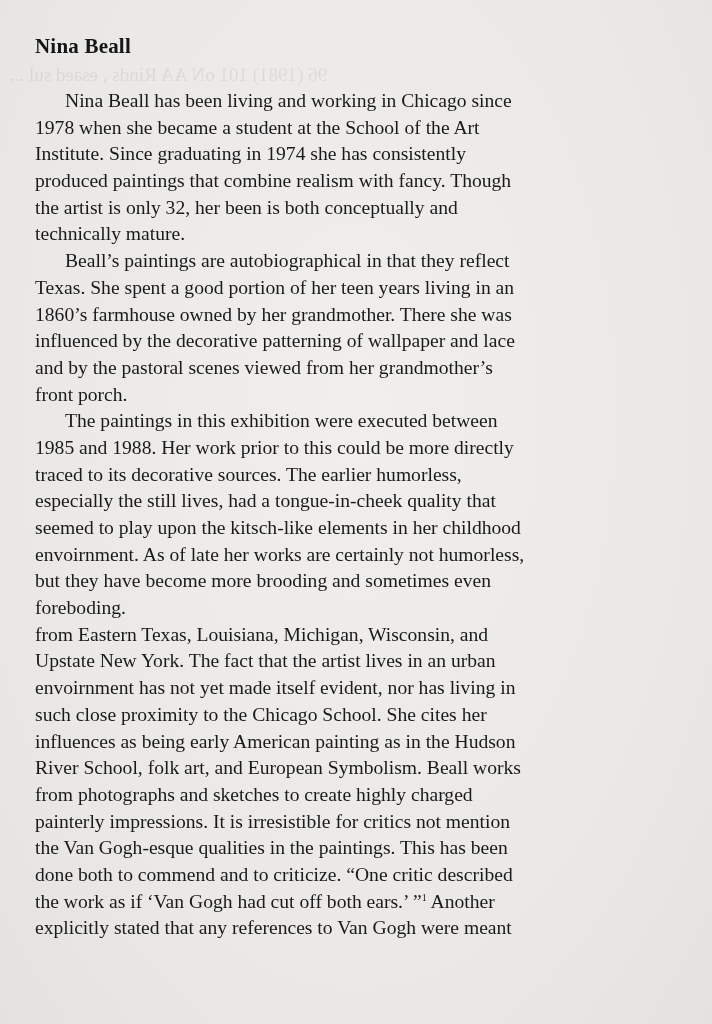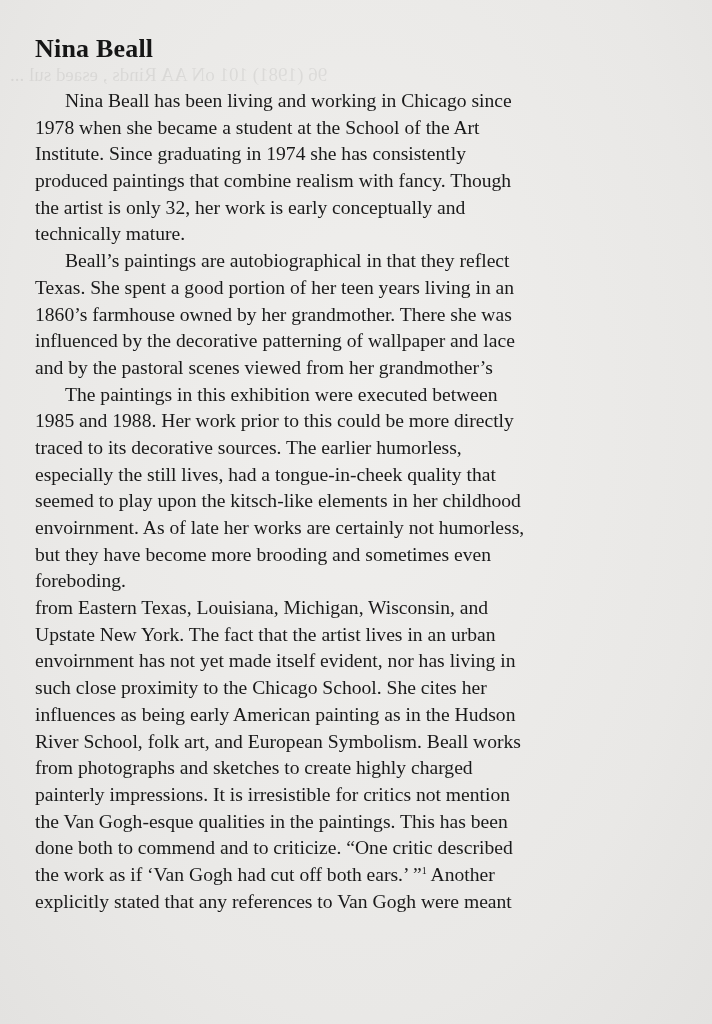--- a/index.html
+++ b/index.html
@@ -40,7 +40,7 @@
       top: 34px;
       font-family: "Liberation Serif", serif;
       font-weight: bold;
-      font-size: 26px;
+      font-size: 21px;
       letter-spacing: 0.2px;
       color: #161616;
       margin: 0;

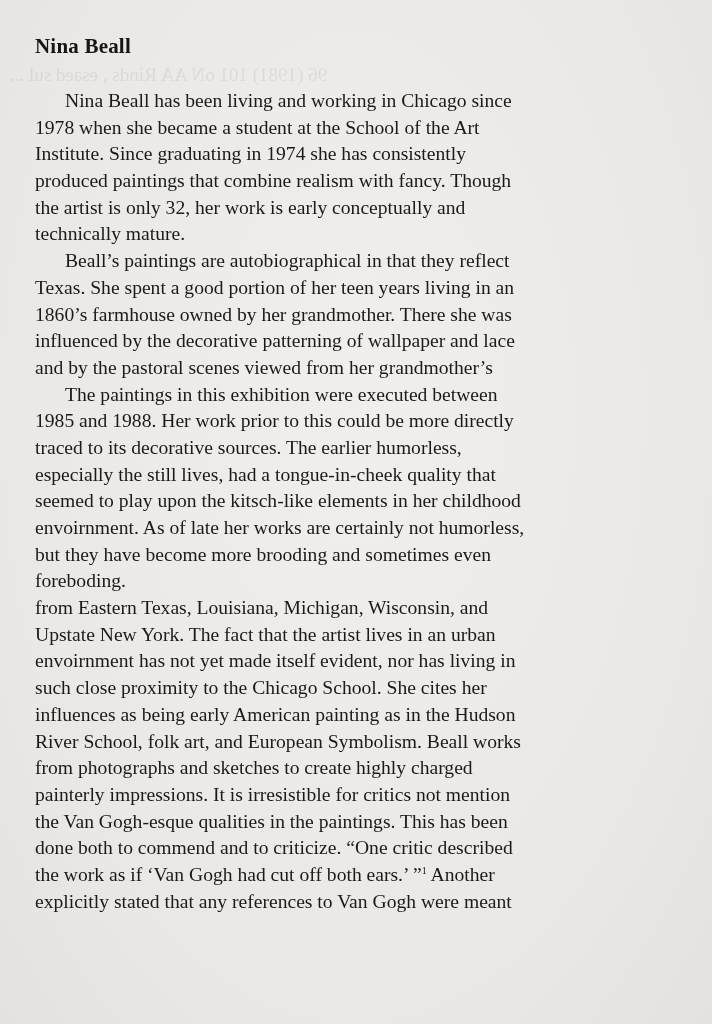--- a/index.html
+++ b/index.html
@@ -83,7 +83,7 @@
       <div class="line">1978 when she became a student at the School of the Art</div>
       <div class="line">Institute. Since graduating in 1974 she has consistently</div>
       <div class="line">produced paintings that combine realism with fancy. Though</div>
-      <div class="line">the artist is only 32, her work is early conceptually and</div>
+      <div class="line">the artist is only 32, her been is both conceptually and</div>
       <div class="line">technically mature.</div>
     </div>
 

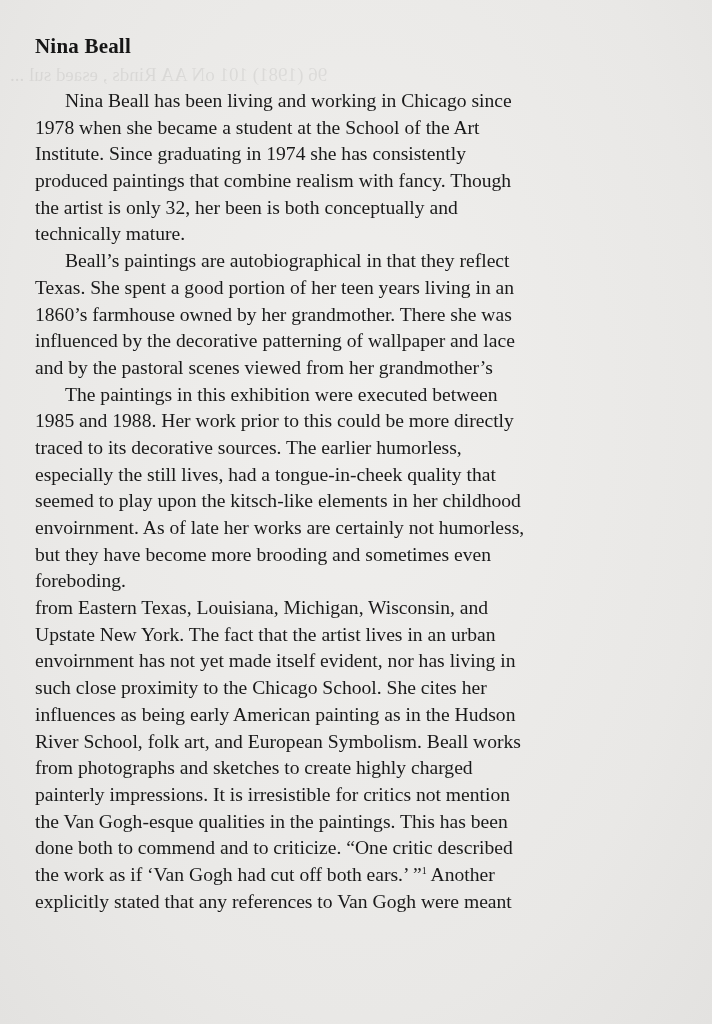--- a/index.html
+++ b/index.html
@@ -93,6 +93,7 @@
       <div class="line">1860’s farmhouse owned by her grandmother. There she was</div>
       <div class="line">influenced by the decorative patterning of wallpaper and lace</div>
       <div class="line">and by the pastoral scenes viewed from her grandmother’s</div>
+      <div class="line">front porch.</div>
     </div>
 
     <div>

